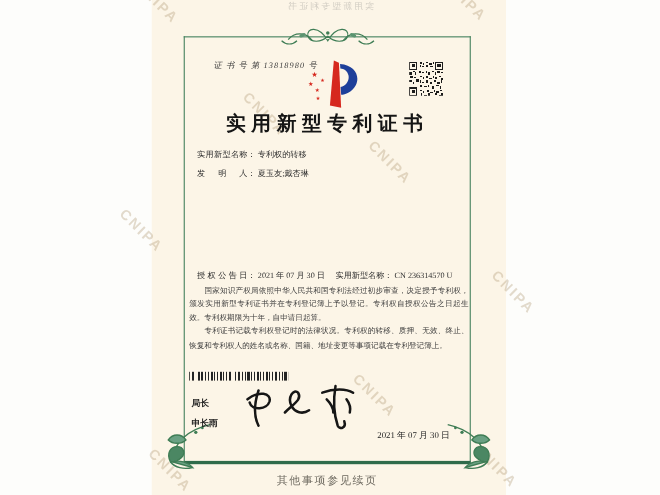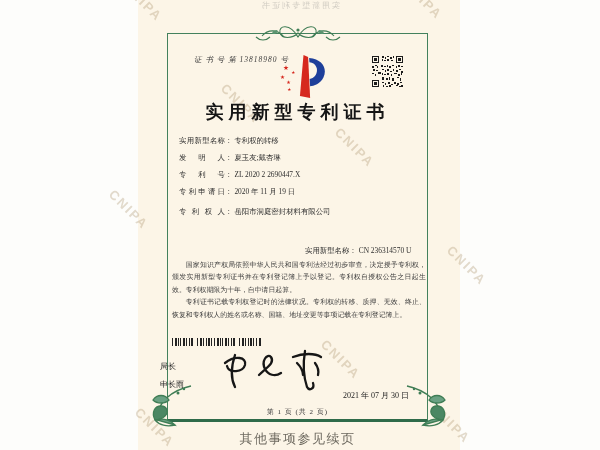--- a/index.html
+++ b/index.html
@@ -195,9 +195,6 @@
   <div class="row" style="top:153px">
     <span class="lbl">发明人</span><span class="colon">：</span><span>夏玉友;戴杏琳</span>
   </div>
-  <div class="row" style="top:170px">
-    <span class="lbl">专利号</span><span class="colon">：</span><span>ZL 2020 2 2690447.X</span>
-  </div>
   <div class="row" style="top:187px">
     <span class="lbl">专利申请日</span><span class="colon">：</span><span>2020 年 11 月 19 日</span>
   </div>

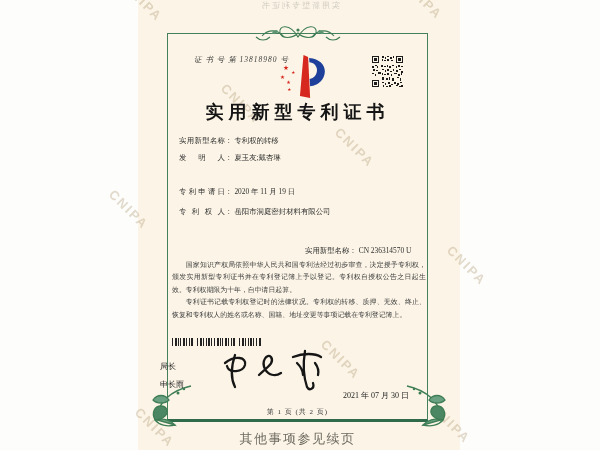--- a/index.html
+++ b/index.html
@@ -195,9 +195,6 @@
   <div class="row" style="top:153px">
     <span class="lbl">发明人</span><span class="colon">：</span><span>夏玉友;戴杏琳</span>
   </div>
-  <div class="row" style="top:187px">
-    <span class="lbl">专利申请日</span><span class="colon">：</span><span>2020 年 11 月 19 日</span>
-  </div>
   <div class="row" style="top:207px">
     <span class="lbl">专利权人</span><span class="colon">：</span><span>岳阳市洞庭密封材料有限公司</span>
   </div>

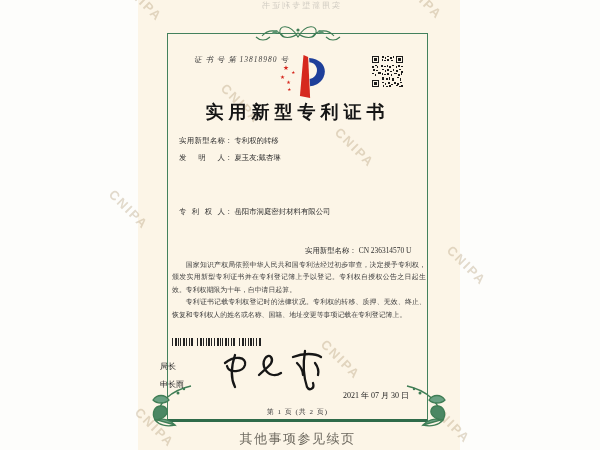--- a/index.html
+++ b/index.html
@@ -195,9 +195,6 @@
   <div class="row" style="top:153px">
     <span class="lbl">发明人</span><span class="colon">：</span><span>夏玉友;戴杏琳</span>
   </div>
-  <div class="row" style="top:207px">
-    <span class="lbl">专利权人</span><span class="colon">：</span><span>岳阳市洞庭密封材料有限公司</span>
-  </div>
 
   <div class="grant2" style="top:246px">
     <span>实用新型名称</span><span class="colon">：</span><span>CN 236314570 U</span>

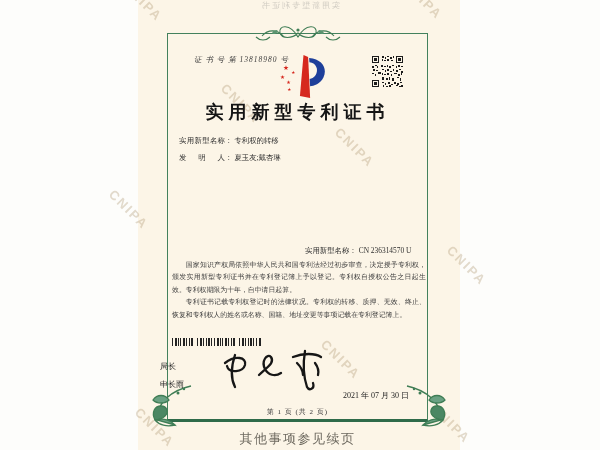--- a/index.html
+++ b/index.html
@@ -196,6 +196,9 @@
     <span class="lbl">发明人</span><span class="colon">：</span><span>夏玉友;戴杏琳</span>
   </div>
 
+  <div class="row" style="top:246px">
+    <span class="lbl">授权公告日</span><span class="colon">：</span><span>2021 年 07 月 30 日</span>
+  </div>
   <div class="grant2" style="top:246px">
     <span>实用新型名称</span><span class="colon">：</span><span>CN 236314570 U</span>
   </div>

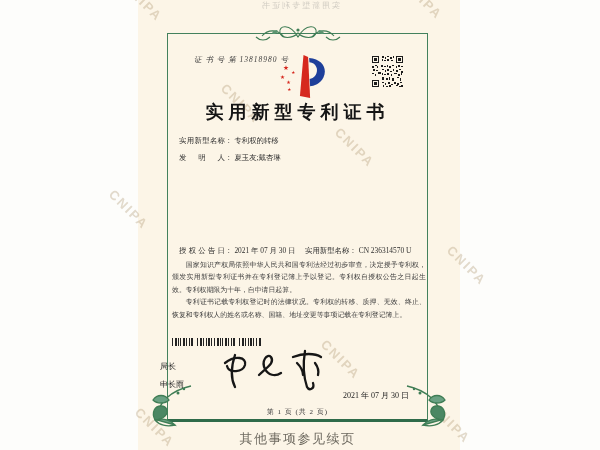--- a/index.html
+++ b/index.html
@@ -29,7 +29,7 @@
   .barcode{position:absolute;left:172px;top:338px;width:90px;height:8px;
            background:repeating-linear-gradient(90deg,#232323 0 1px,transparent 1px 2.6px,
            #232323 2.6px 4.6px,transparent 4.6px 5.8px,#232323 5.8px 6.6px,transparent 6.6px 8.4px);}
-  .director{position:absolute;left:160px;top:358px;font-size:8px;color:#222;line-height:18px;}
+  .director{position:absolute;left:174px;top:358px;font-size:8px;color:#222;line-height:18px;font-weight:bold;}
   .signature{position:absolute;left:213px;top:347px;width:120px;height:46px;}
   .sign-date{position:absolute;left:336px;top:390px;width:80px;text-align:center;font-size:8px;color:#222;white-space:nowrap;}
   .page-no{position:absolute;left:167px;top:407px;width:261px;text-align:center;font-size:7px;color:#333;letter-spacing:1px;}

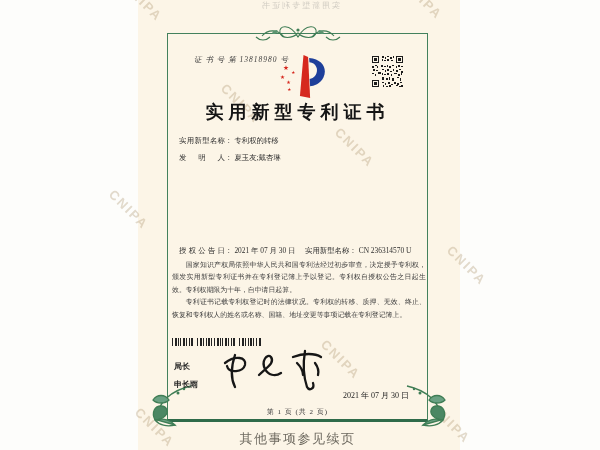--- a/index.html
+++ b/index.html
@@ -229,7 +229,6 @@
 
   <div class="sign-date">2021 年 07 月 30 日</div>
 
-  <div class="page-no">第 1 页 (共 2 页)</div>
 
   <div class="cont-note">其他事项参见续页</div>
 

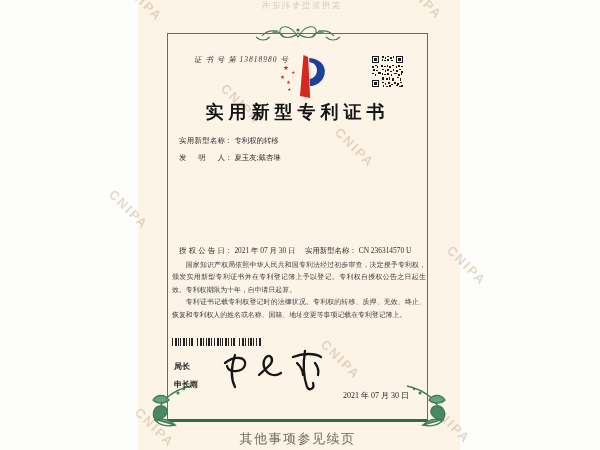--- a/index.html
+++ b/index.html
@@ -33,7 +33,7 @@
   .signature{position:absolute;left:213px;top:347px;width:120px;height:46px;}
   .sign-date{position:absolute;left:336px;top:390px;width:80px;text-align:center;font-size:8px;color:#222;white-space:nowrap;}
   .page-no{position:absolute;left:167px;top:407px;width:261px;text-align:center;font-size:7px;color:#333;letter-spacing:1px;}
-  .cont-note{position:absolute;left:167px;top:430px;width:261px;text-align:center;font-size:13px;
+  .cont-note{position:absolute;left:167px;top:430px;width:261px;text-align:center;font-size:10px;
              color:#6e6a60;letter-spacing:1.5px;}
   .ornament{position:absolute;left:248px;top:21px;width:100px;height:24px;}
   .flourish{position:absolute;width:46px;height:46px;}

